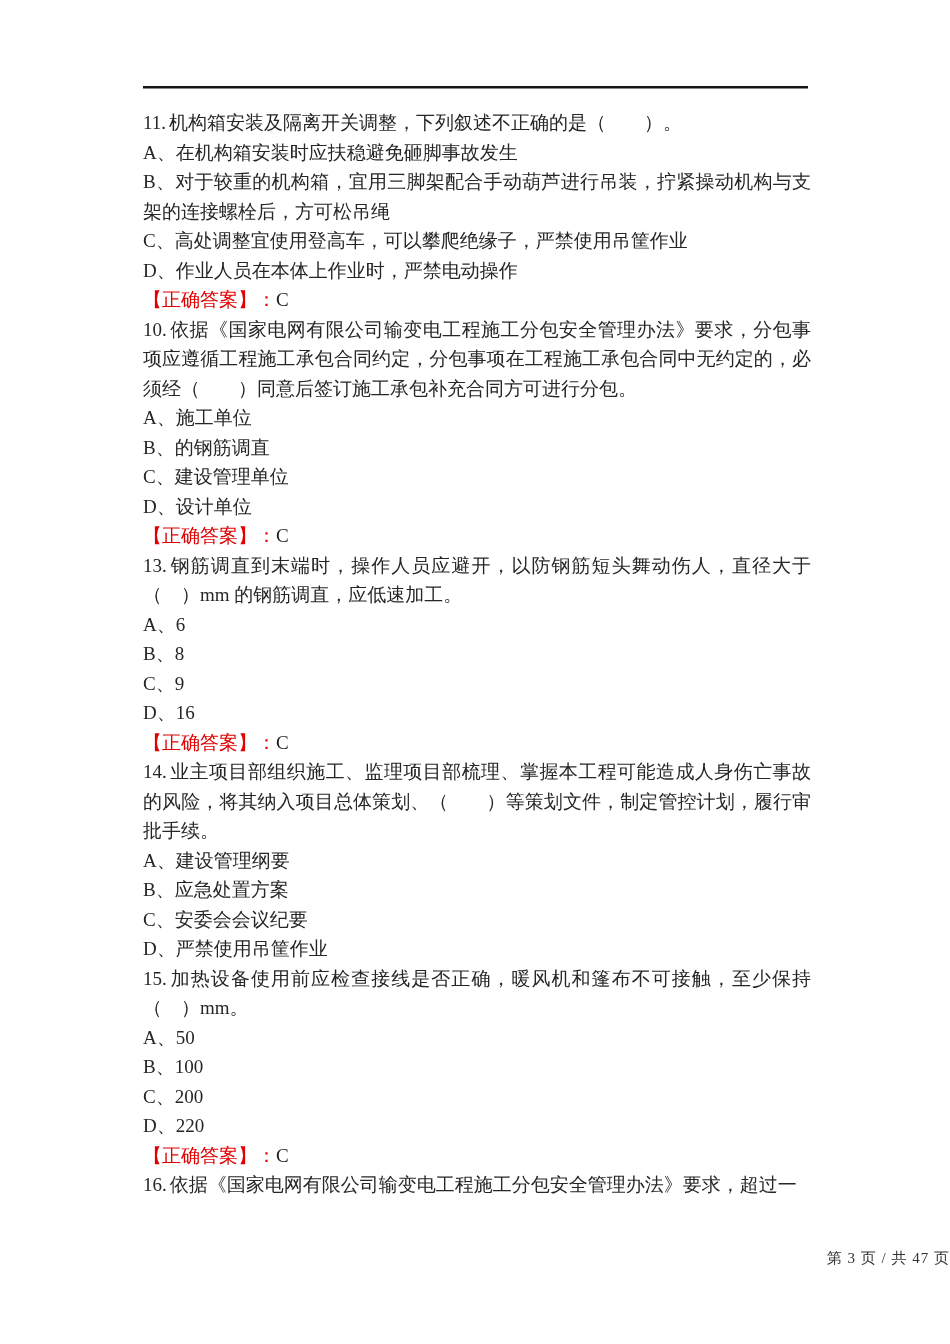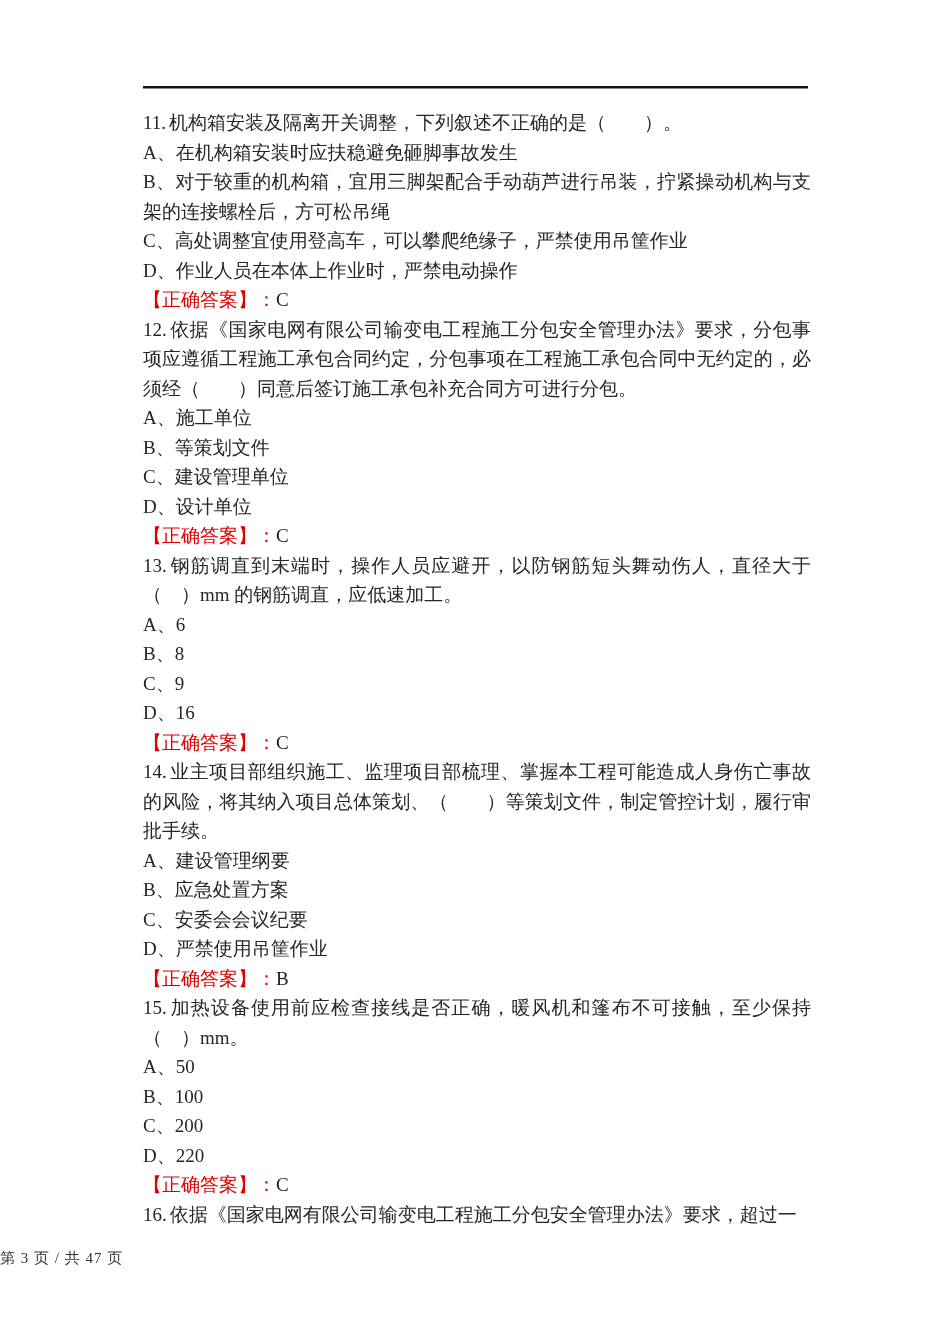--- a/index.html
+++ b/index.html
@@ -55,7 +55,7 @@
         <p class="answer"><span class="answer-label" style="color: rgb(224, 0, 0);">【正确答案】：</span><span class="answer-value">C</span></p>
       </section>
       <section class="question">
-        <p class="qtext"><span class="qnum">12.</span><span>依据《国家电网有限公司输变电工程施工分包安全管理办法》要求，分包事项应遵循工程施工承包合同约定，分包事项在工程施工承包合同中无约定的，必须经（　　）同意后签订施工承包补充合同方可进行分包。</span></p>
+        <p class="qtext"><span class="qnum">10.</span><span>依据《国家电网有限公司输变电工程施工分包安全管理办法》要求，分包事项应遵循工程施工承包合同约定，分包事项在工程施工承包合同中无约定的，必须经（　　）同意后签订施工承包补充合同方可进行分包。</span></p>
         <p class="option">A、施工单位</p>
         <p class="option">B、等策划文件</p>
         <p class="option">C、建设管理单位</p>

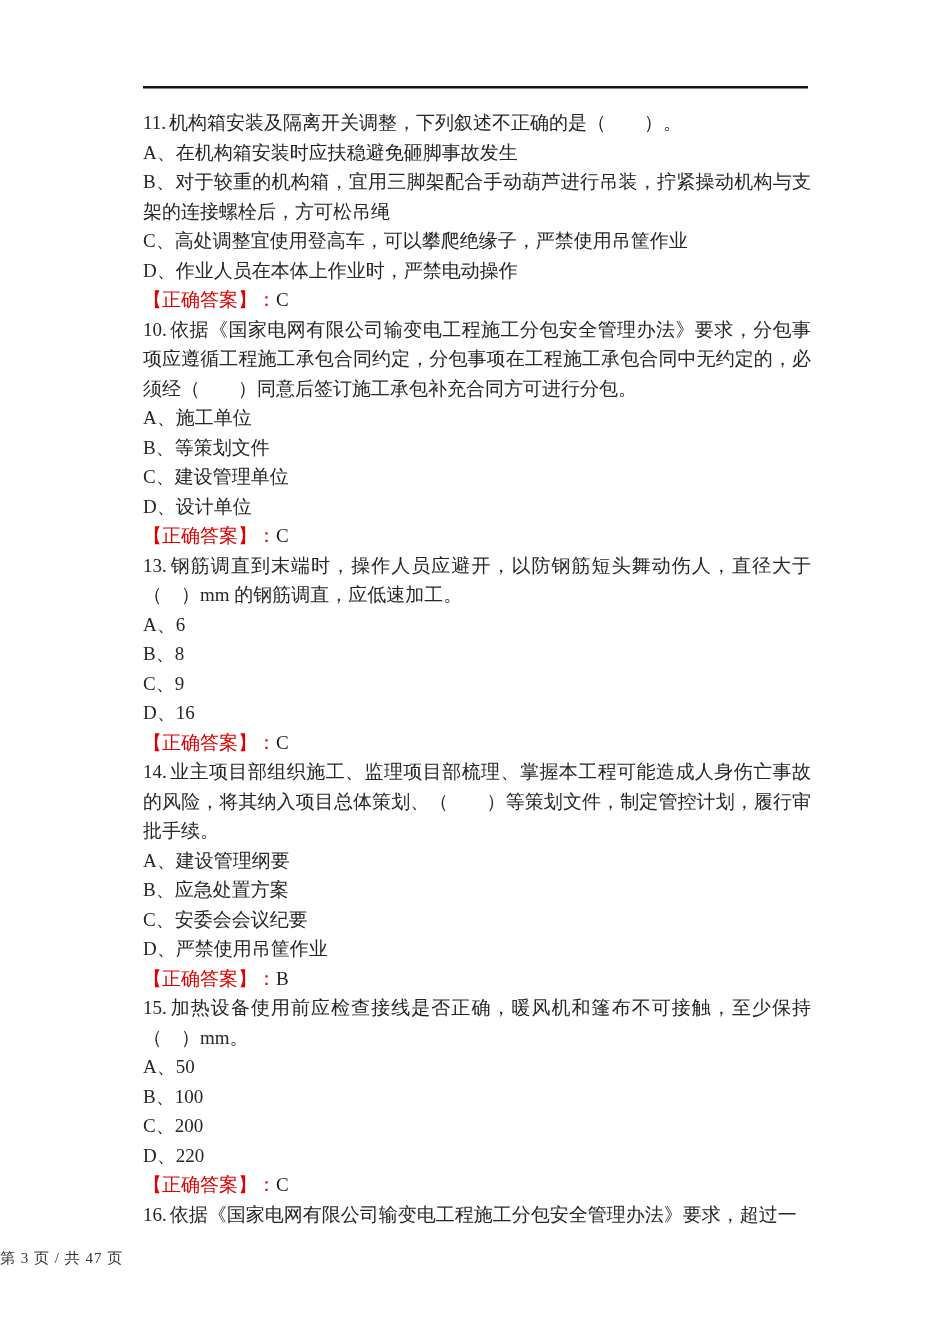--- a/index.html
+++ b/index.html
@@ -57,7 +57,7 @@
       <section class="question">
         <p class="qtext"><span class="qnum">10.</span><span>依据《国家电网有限公司输变电工程施工分包安全管理办法》要求，分包事项应遵循工程施工承包合同约定，分包事项在工程施工承包合同中无约定的，必须经（　　）同意后签订施工承包补充合同方可进行分包。</span></p>
         <p class="option">A、施工单位</p>
-        <p class="option">B、等策划文件</p>
+        <p class="option">B、的钢筋调直</p>
         <p class="option">C、建设管理单位</p>
         <p class="option">D、设计单位</p>
         <p class="answer"><span class="answer-label" style="color: rgb(224, 0, 0);">【正确答案】：</span><span class="answer-value">C</span></p>

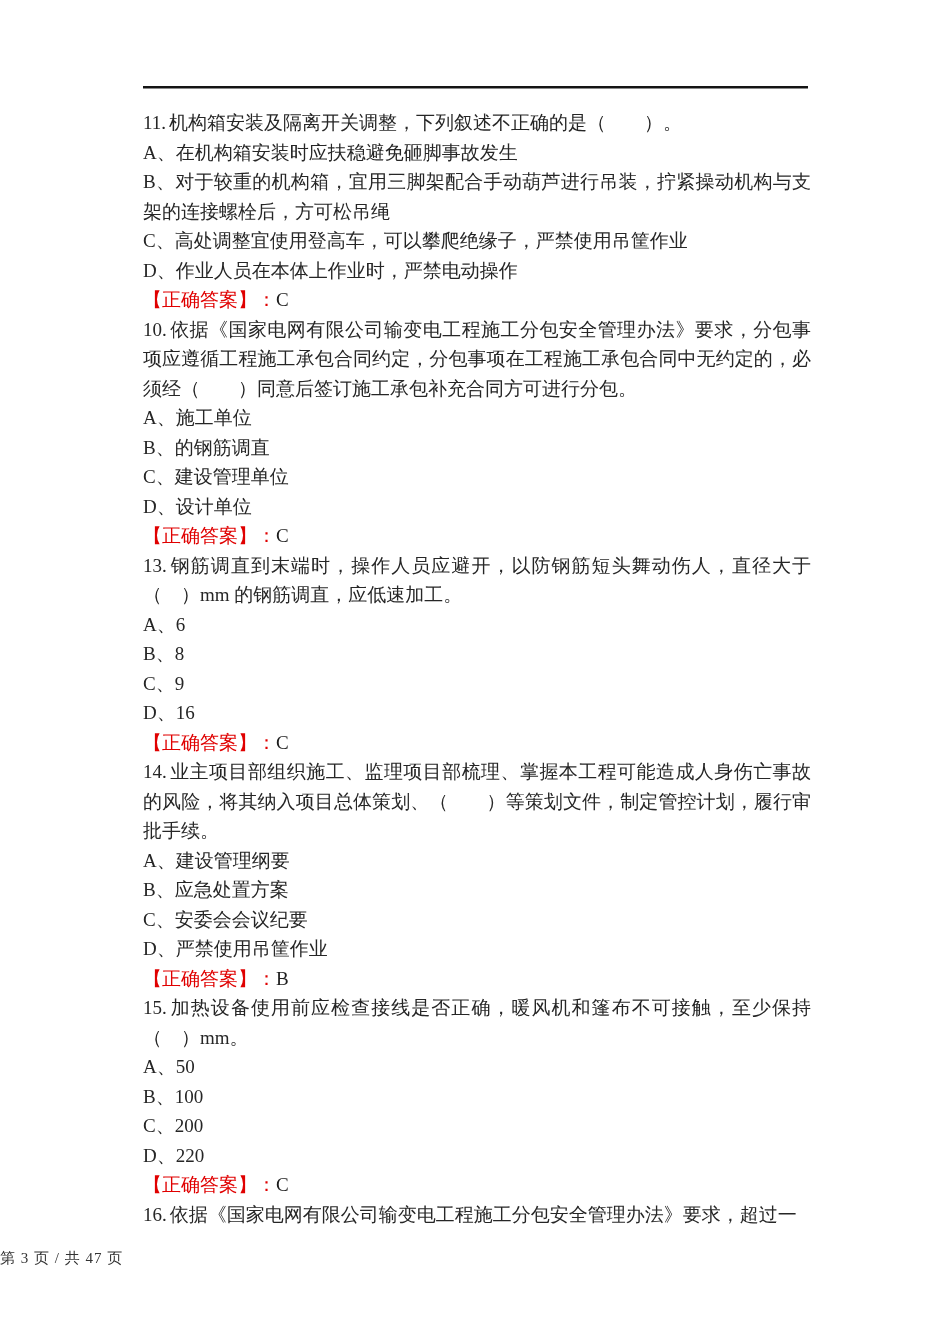--- a/index.html
+++ b/index.html
@@ -76,7 +76,6 @@
         <p class="option">B、应急处置方案</p>
         <p class="option">C、安委会会议纪要</p>
         <p class="option">D、严禁使用吊筐作业</p>
-        <p class="answer"><span class="answer-label" style="color: rgb(224, 0, 0);">【正确答案】：</span><span class="answer-value">B</span></p>
       </section>
       <section class="question">
         <p class="qtext"><span class="qnum">15.</span><span>加热设备使用前应检查接线是否正确，暖风机和篷布不可接触，至少保持（　）mm。</span></p>

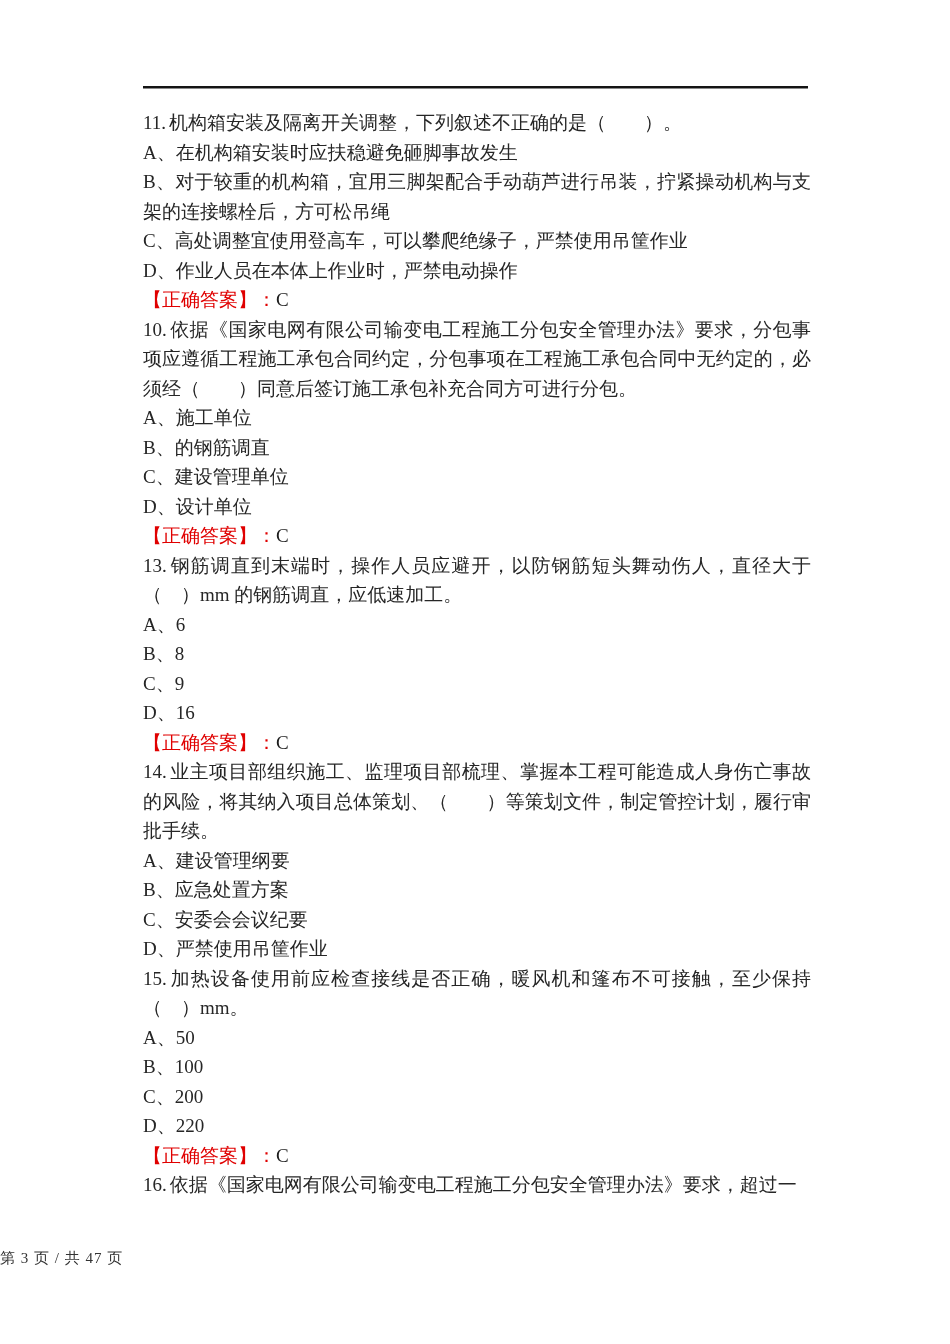--- a/index.html
+++ b/index.html
@@ -33,7 +33,7 @@
   .footer {
     position: absolute;
     left: 0; top: 1248px; width: 950px;
-    text-align: left;
+    text-align: right;
     font-size: 15px;
     line-height: 20px;
     color: #333333;

